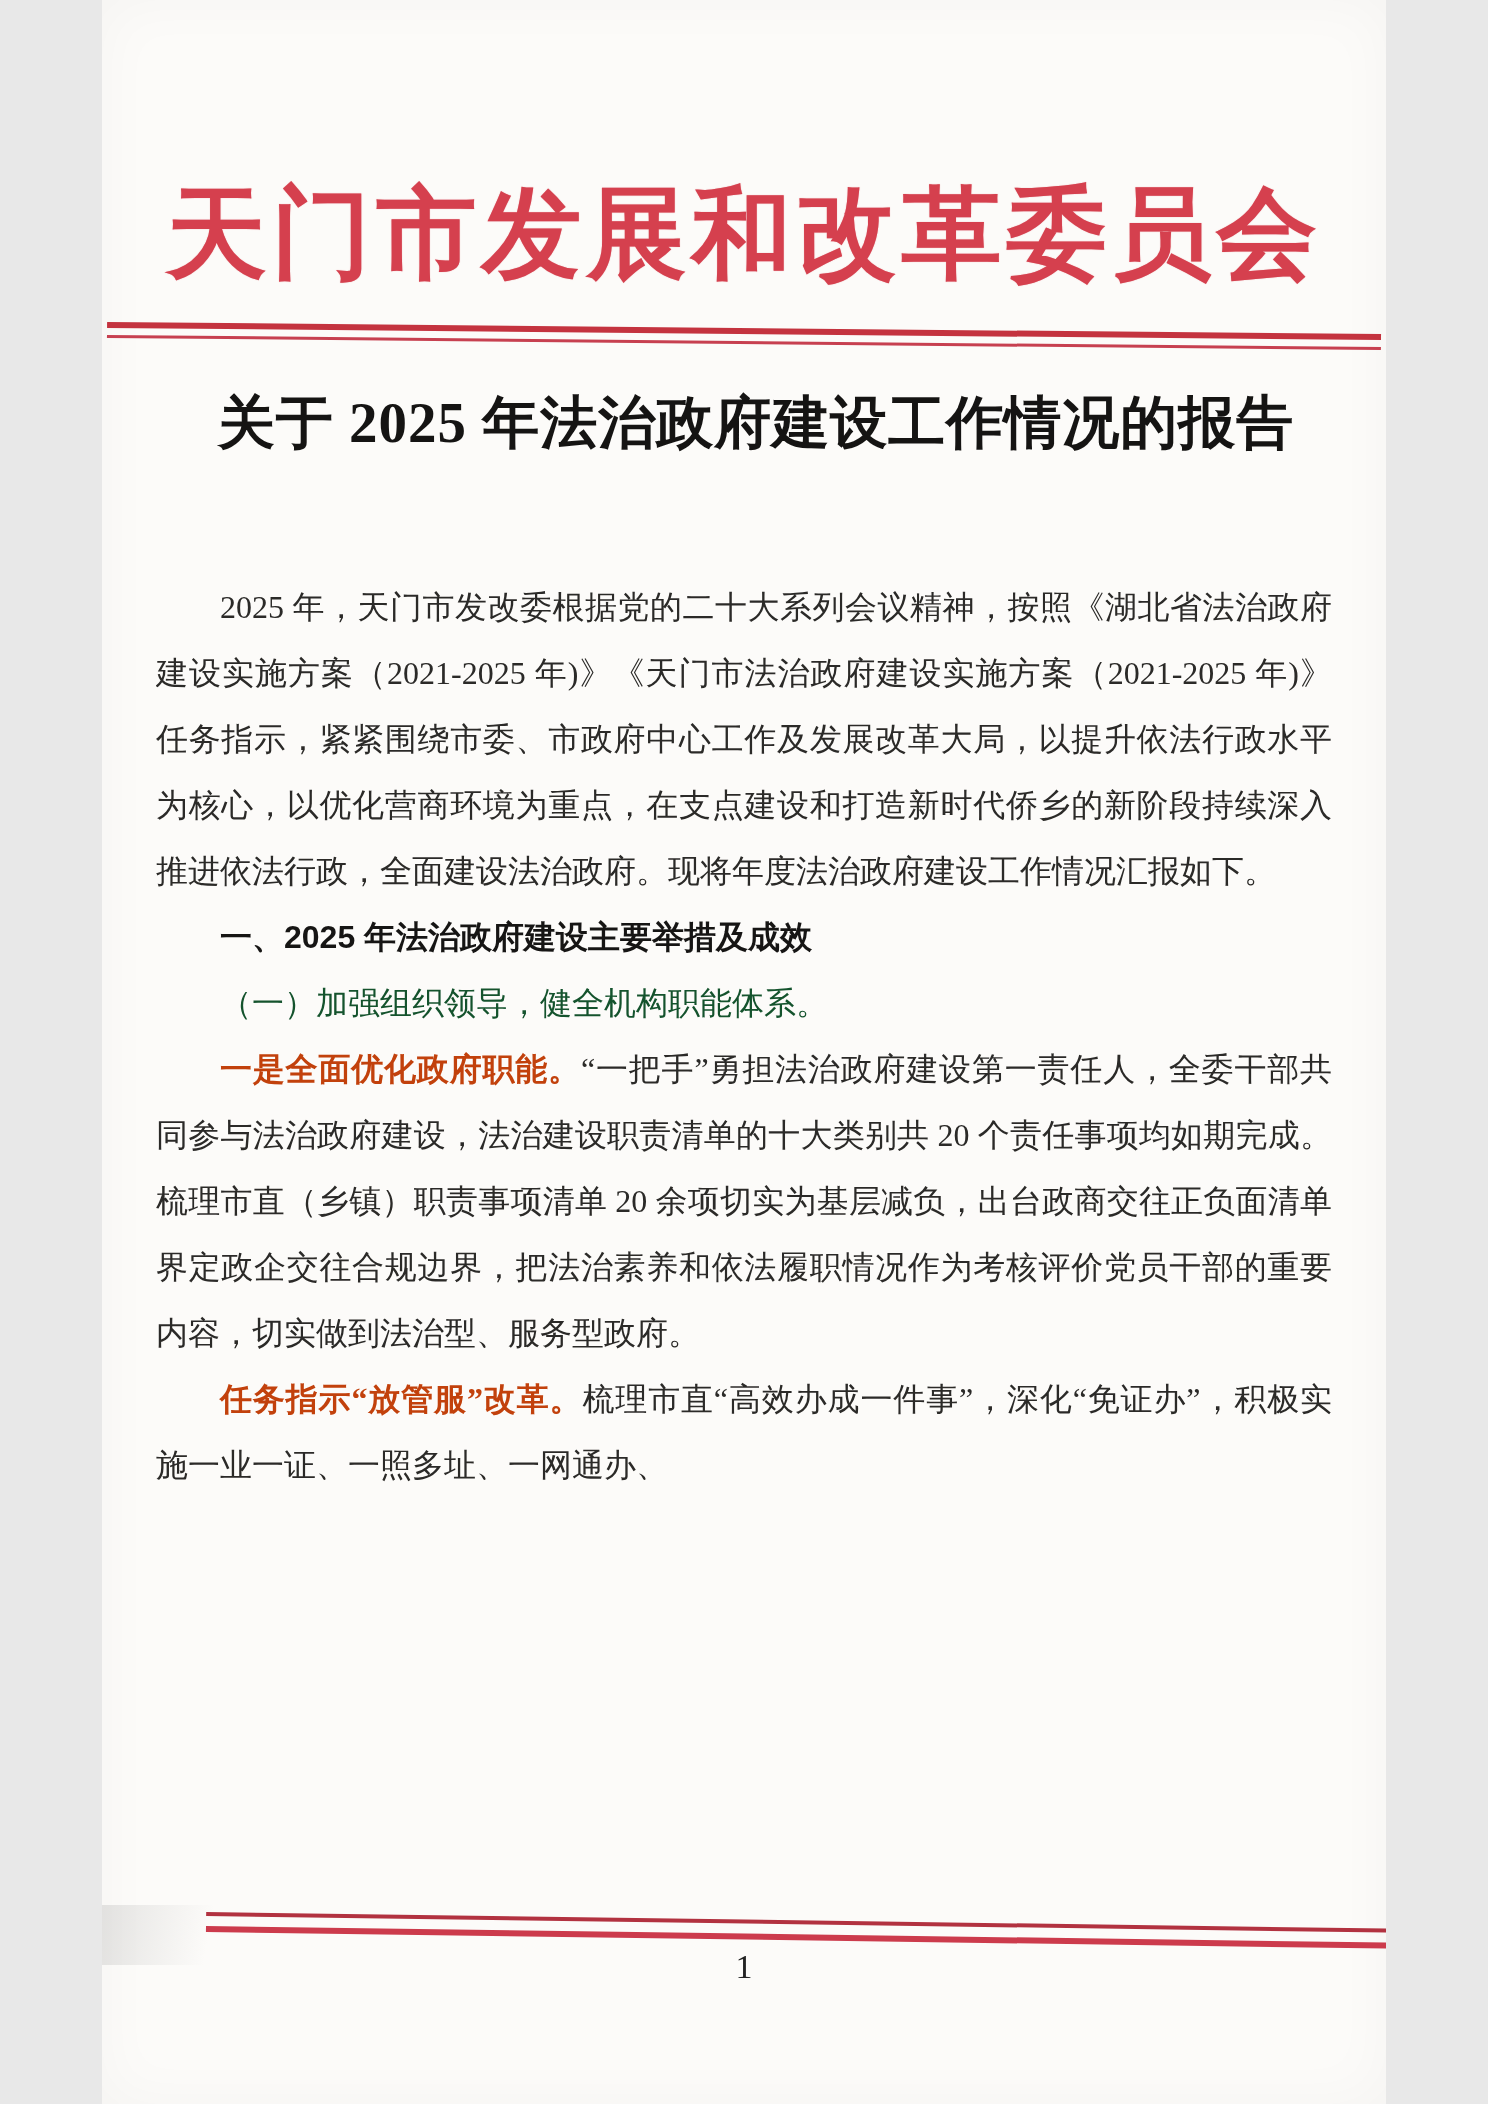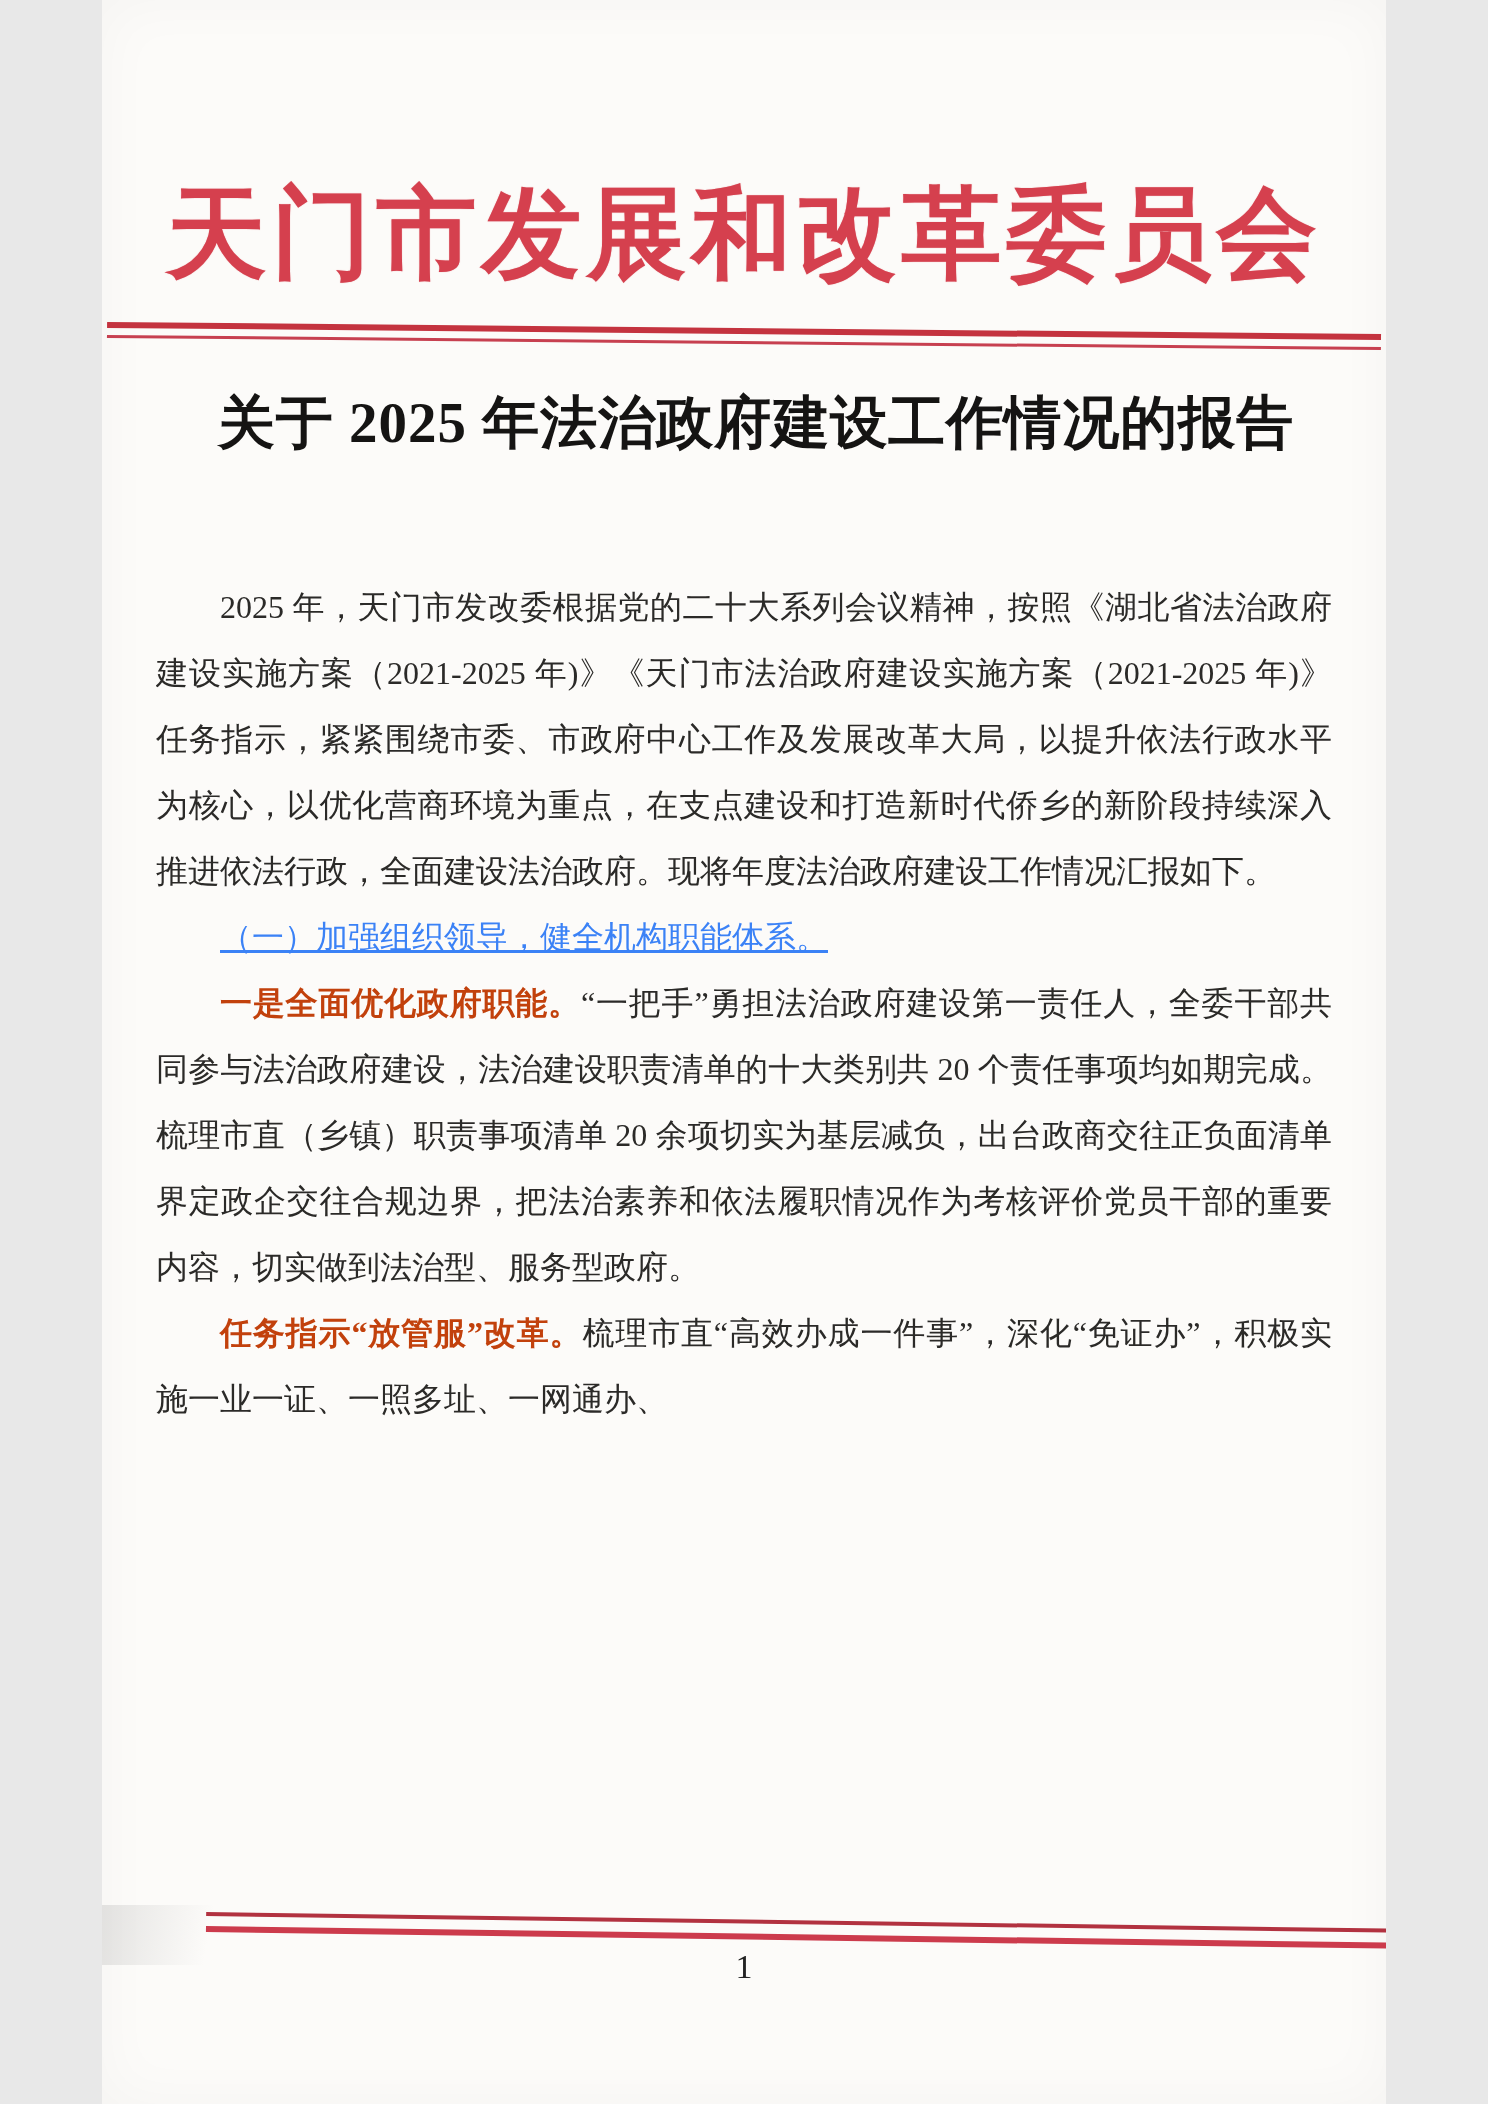--- a/index.html
+++ b/index.html
@@ -115,6 +115,7 @@
   <div class="body-text">
     <p>2025 年，天门市发改委根据党的二十大系列会议精神，按照《湖北省法治政府建设实施方案（2021-2025 年)》《天门市法治政府建设实施方案（2021-2025 年)》任务指示，紧紧围绕市委、市政府中心工作及发展改革大局，以提升依法行政水平为核心，以优化营商环境为重点，在支点建设和打造新时代侨乡的新阶段持续深入推进依法行政，全面建设法治政府。现将年度法治政府建设工作情况汇报如下。</p>
 
+    <p class="section-heading">一、2025 年法治政府建设主要举措及成效</p>
 
     <p class="subsection-heading">（一）加强组织领导，健全机构职能体系。</p>
 

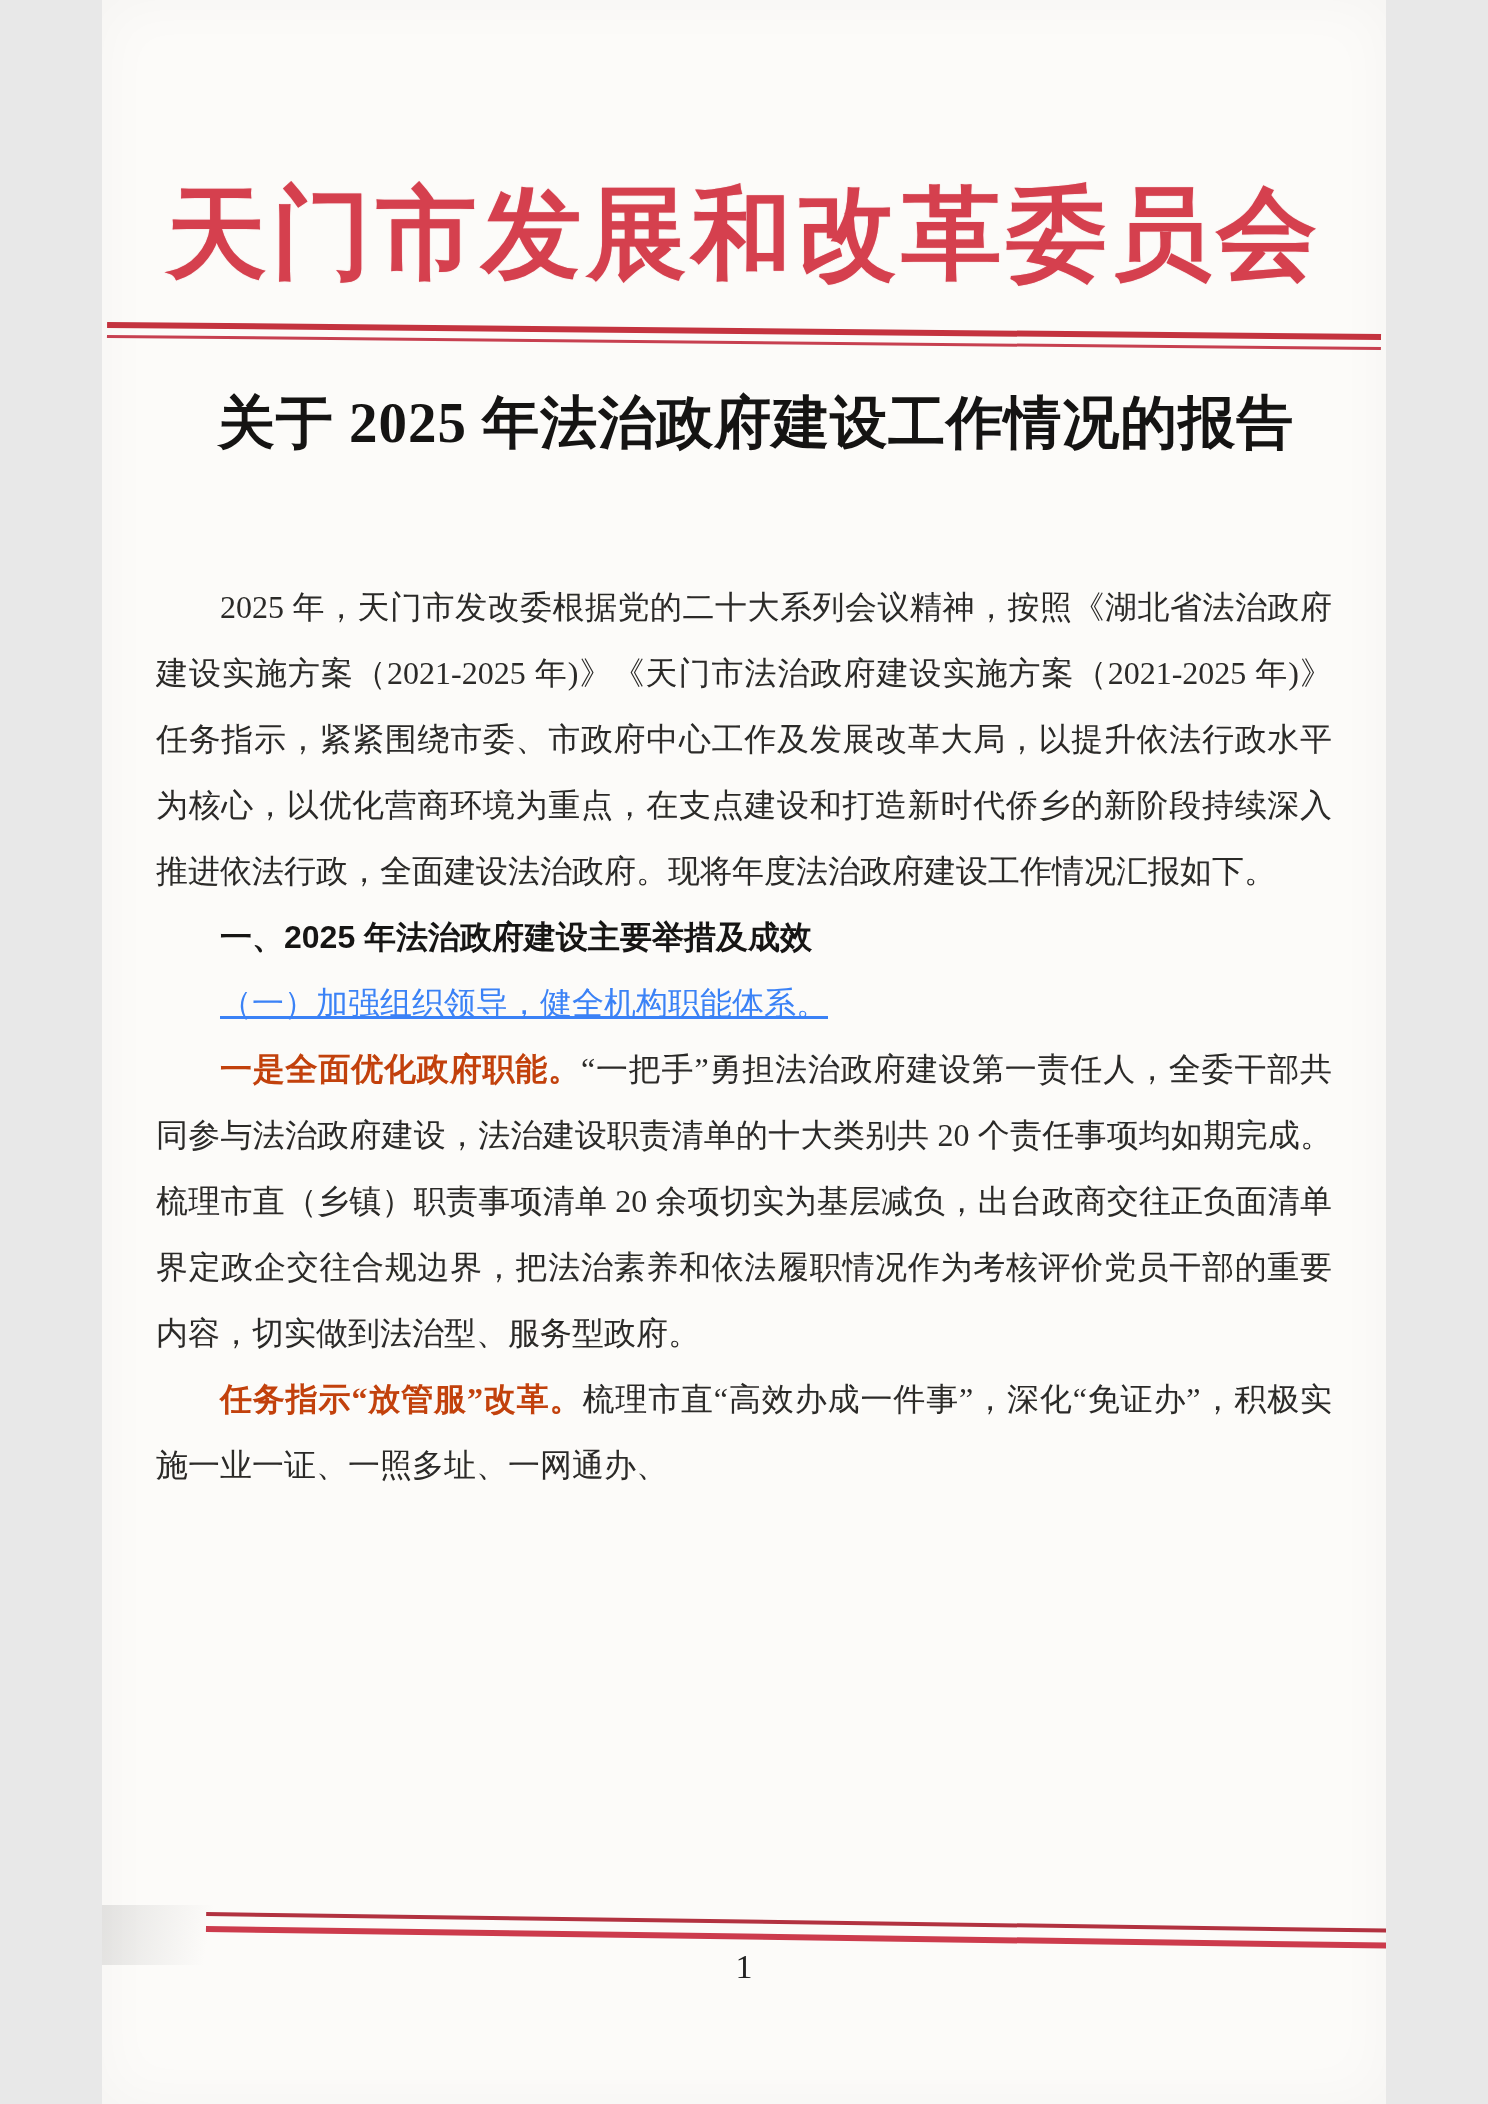--- a/index.html
+++ b/index.html
@@ -75,7 +75,7 @@
     color: #161514;
     letter-spacing: 0;
   }
-  .subsection-heading { color: #3b82f6; text-decoration: underline; }
+  .subsection-heading { color: #14532d; }
   .lead { font-weight: bold; color: #c2410c; }
 
   .footer-rules {

